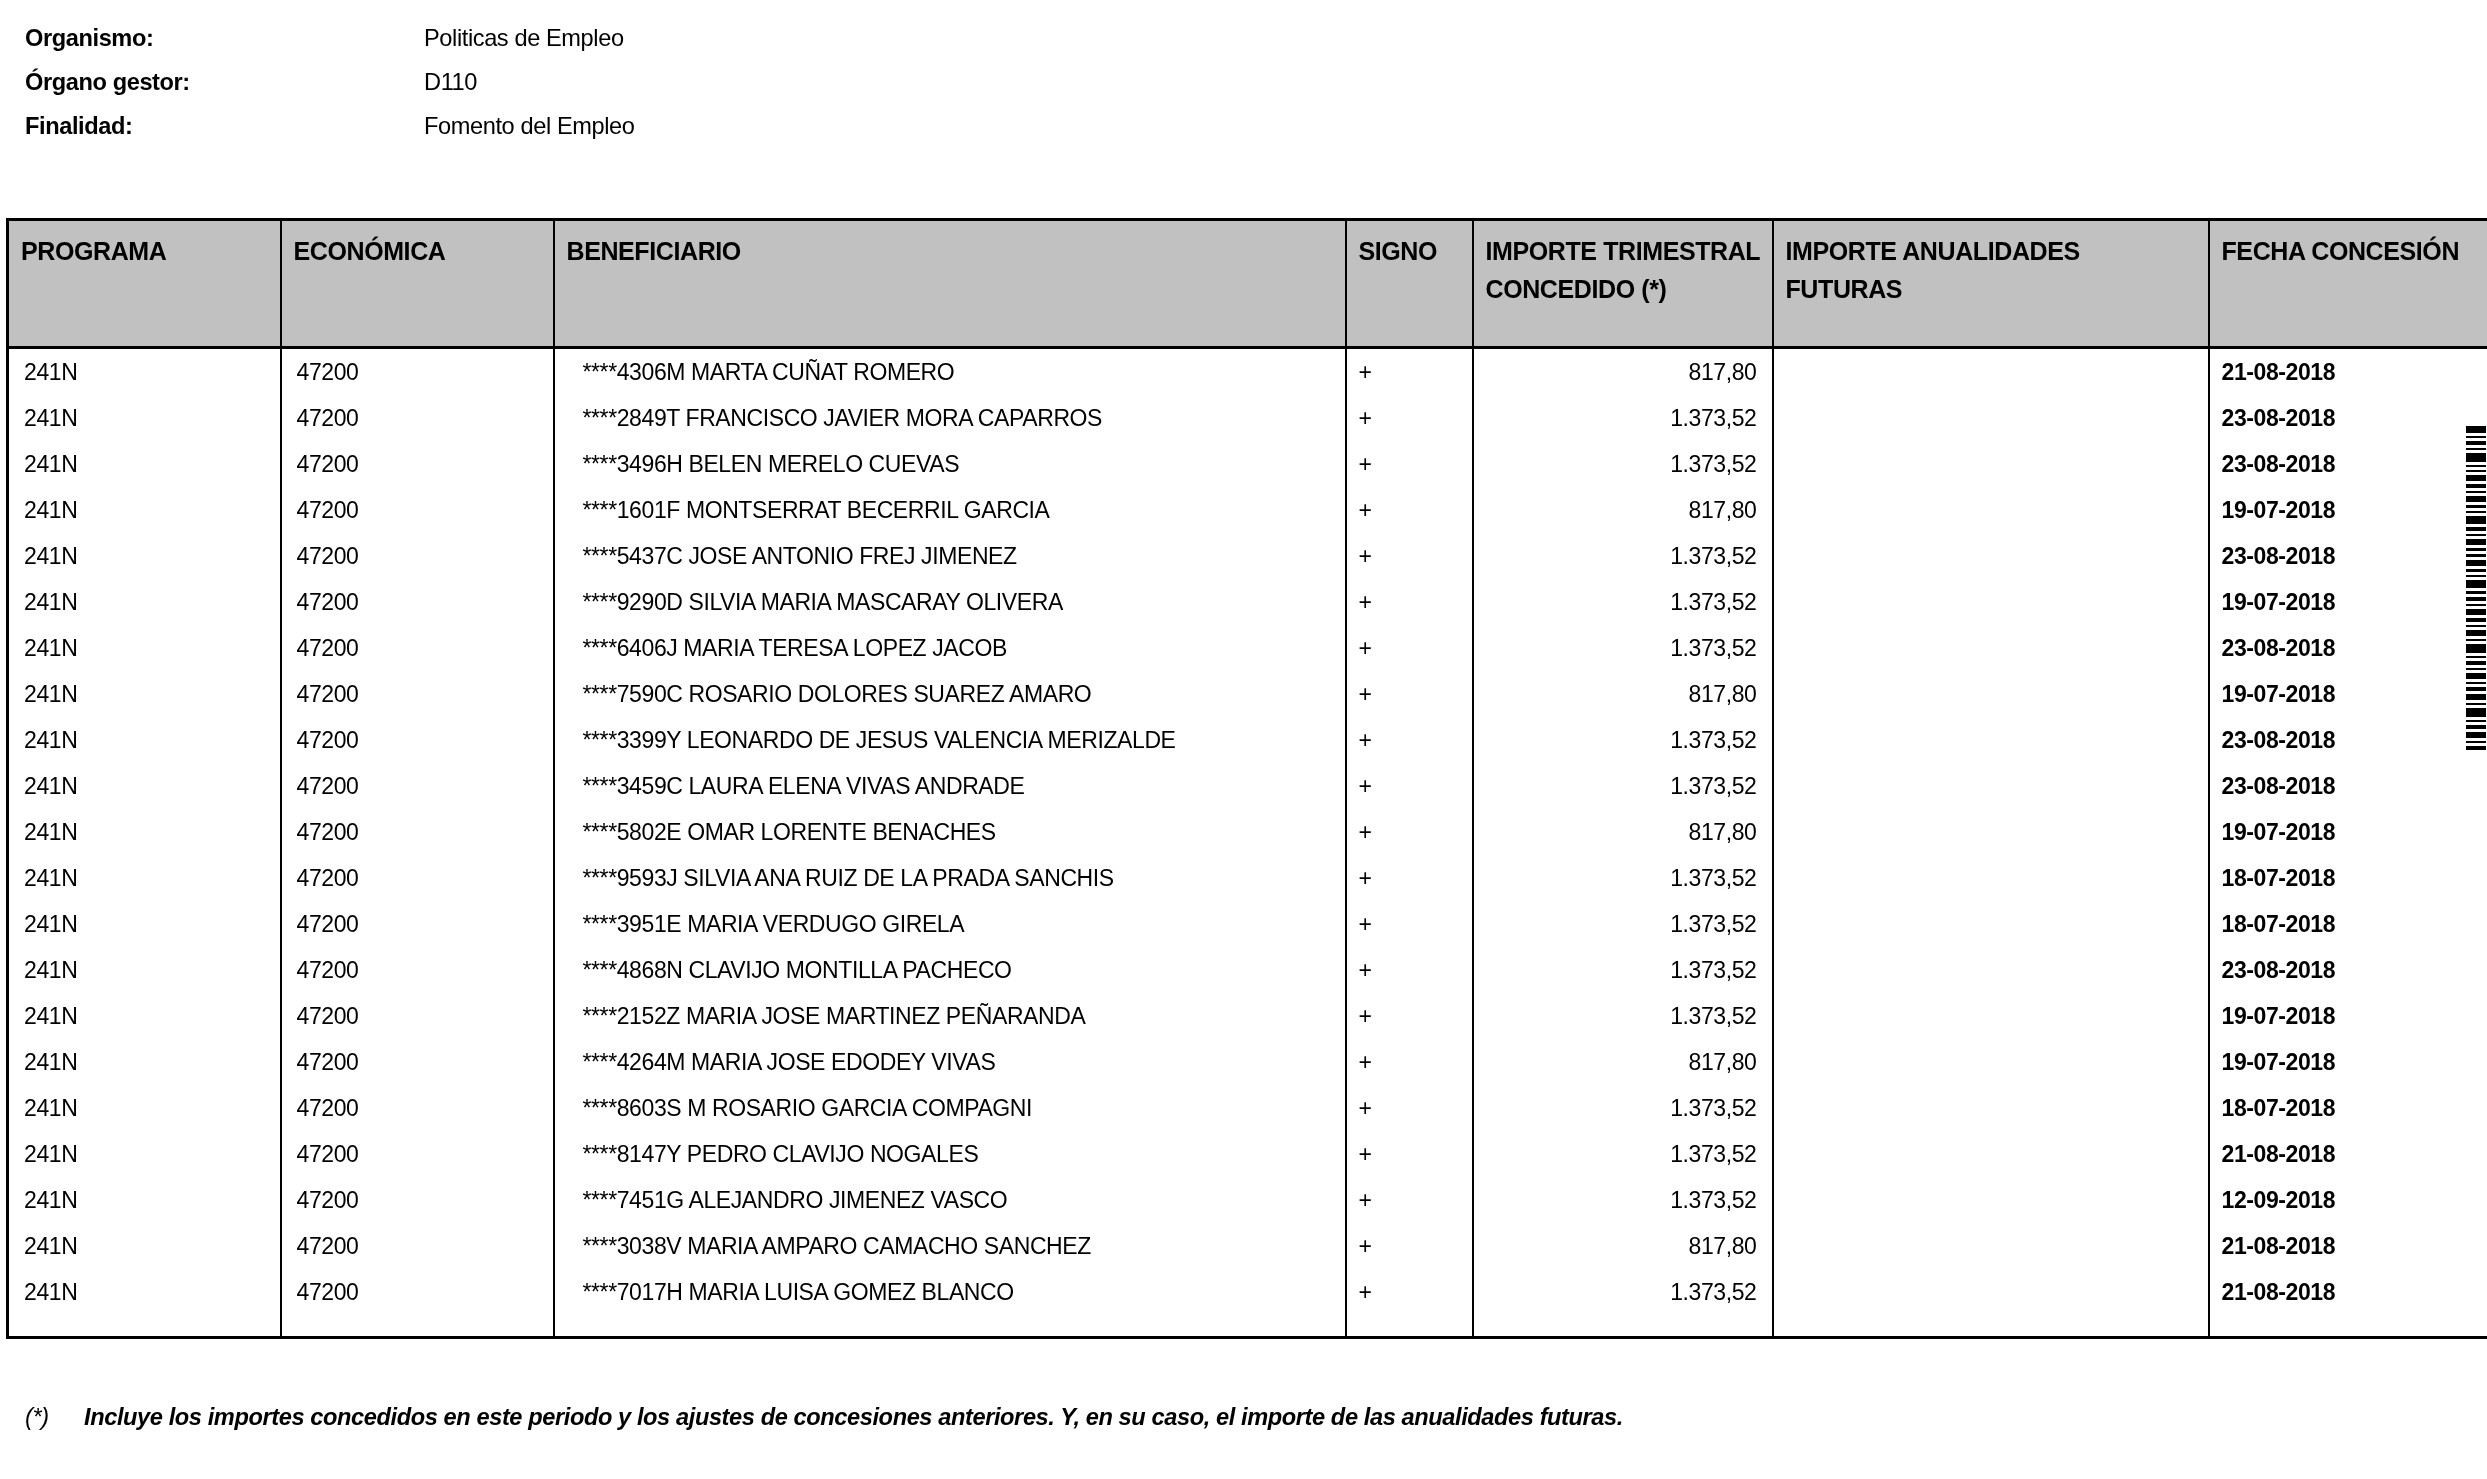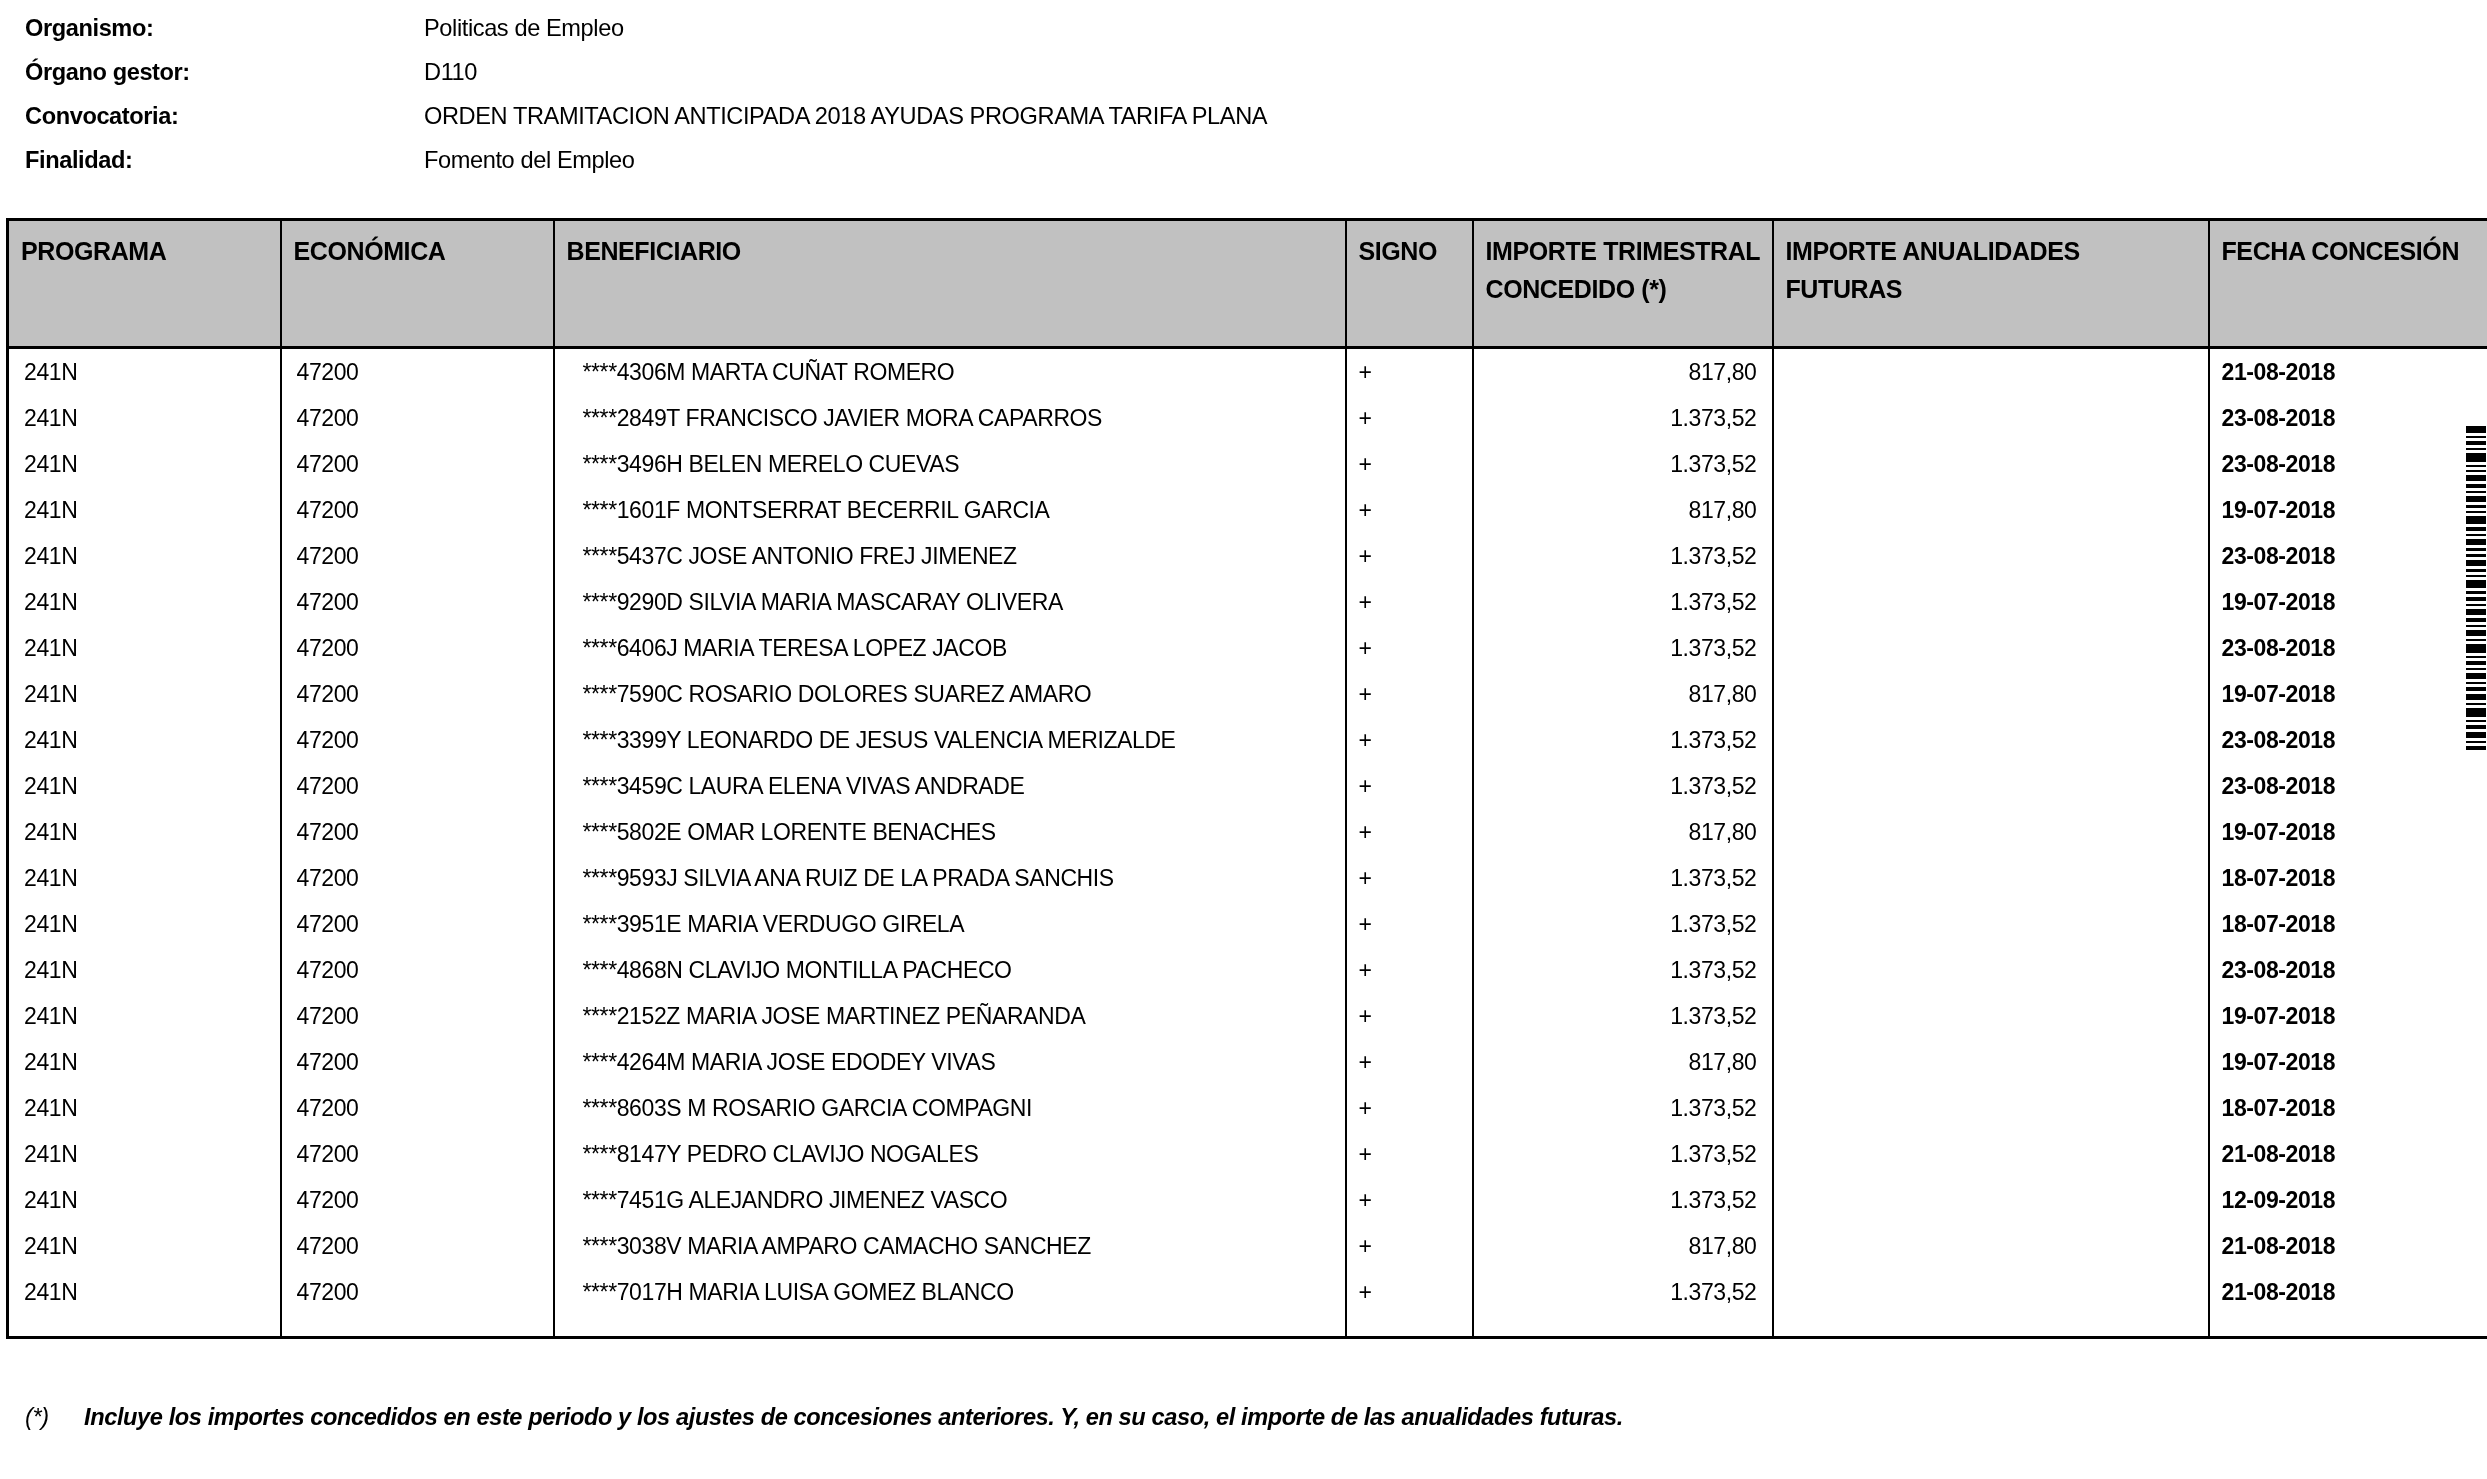--- a/index.html
+++ b/index.html
@@ -13,7 +13,7 @@
     overflow:hidden;
   }
   
-  .meta{position:absolute;left:25px;top:6px;}
+  .meta{position:absolute;left:25px;top:16px;}
   .meta-row{display:flex;height:44px;align-items:center;}
   .meta-label{width:359px;font-weight:bold;font-size:23.6px;}
   .meta-value{font-size:23.6px;margin-left:40px;}

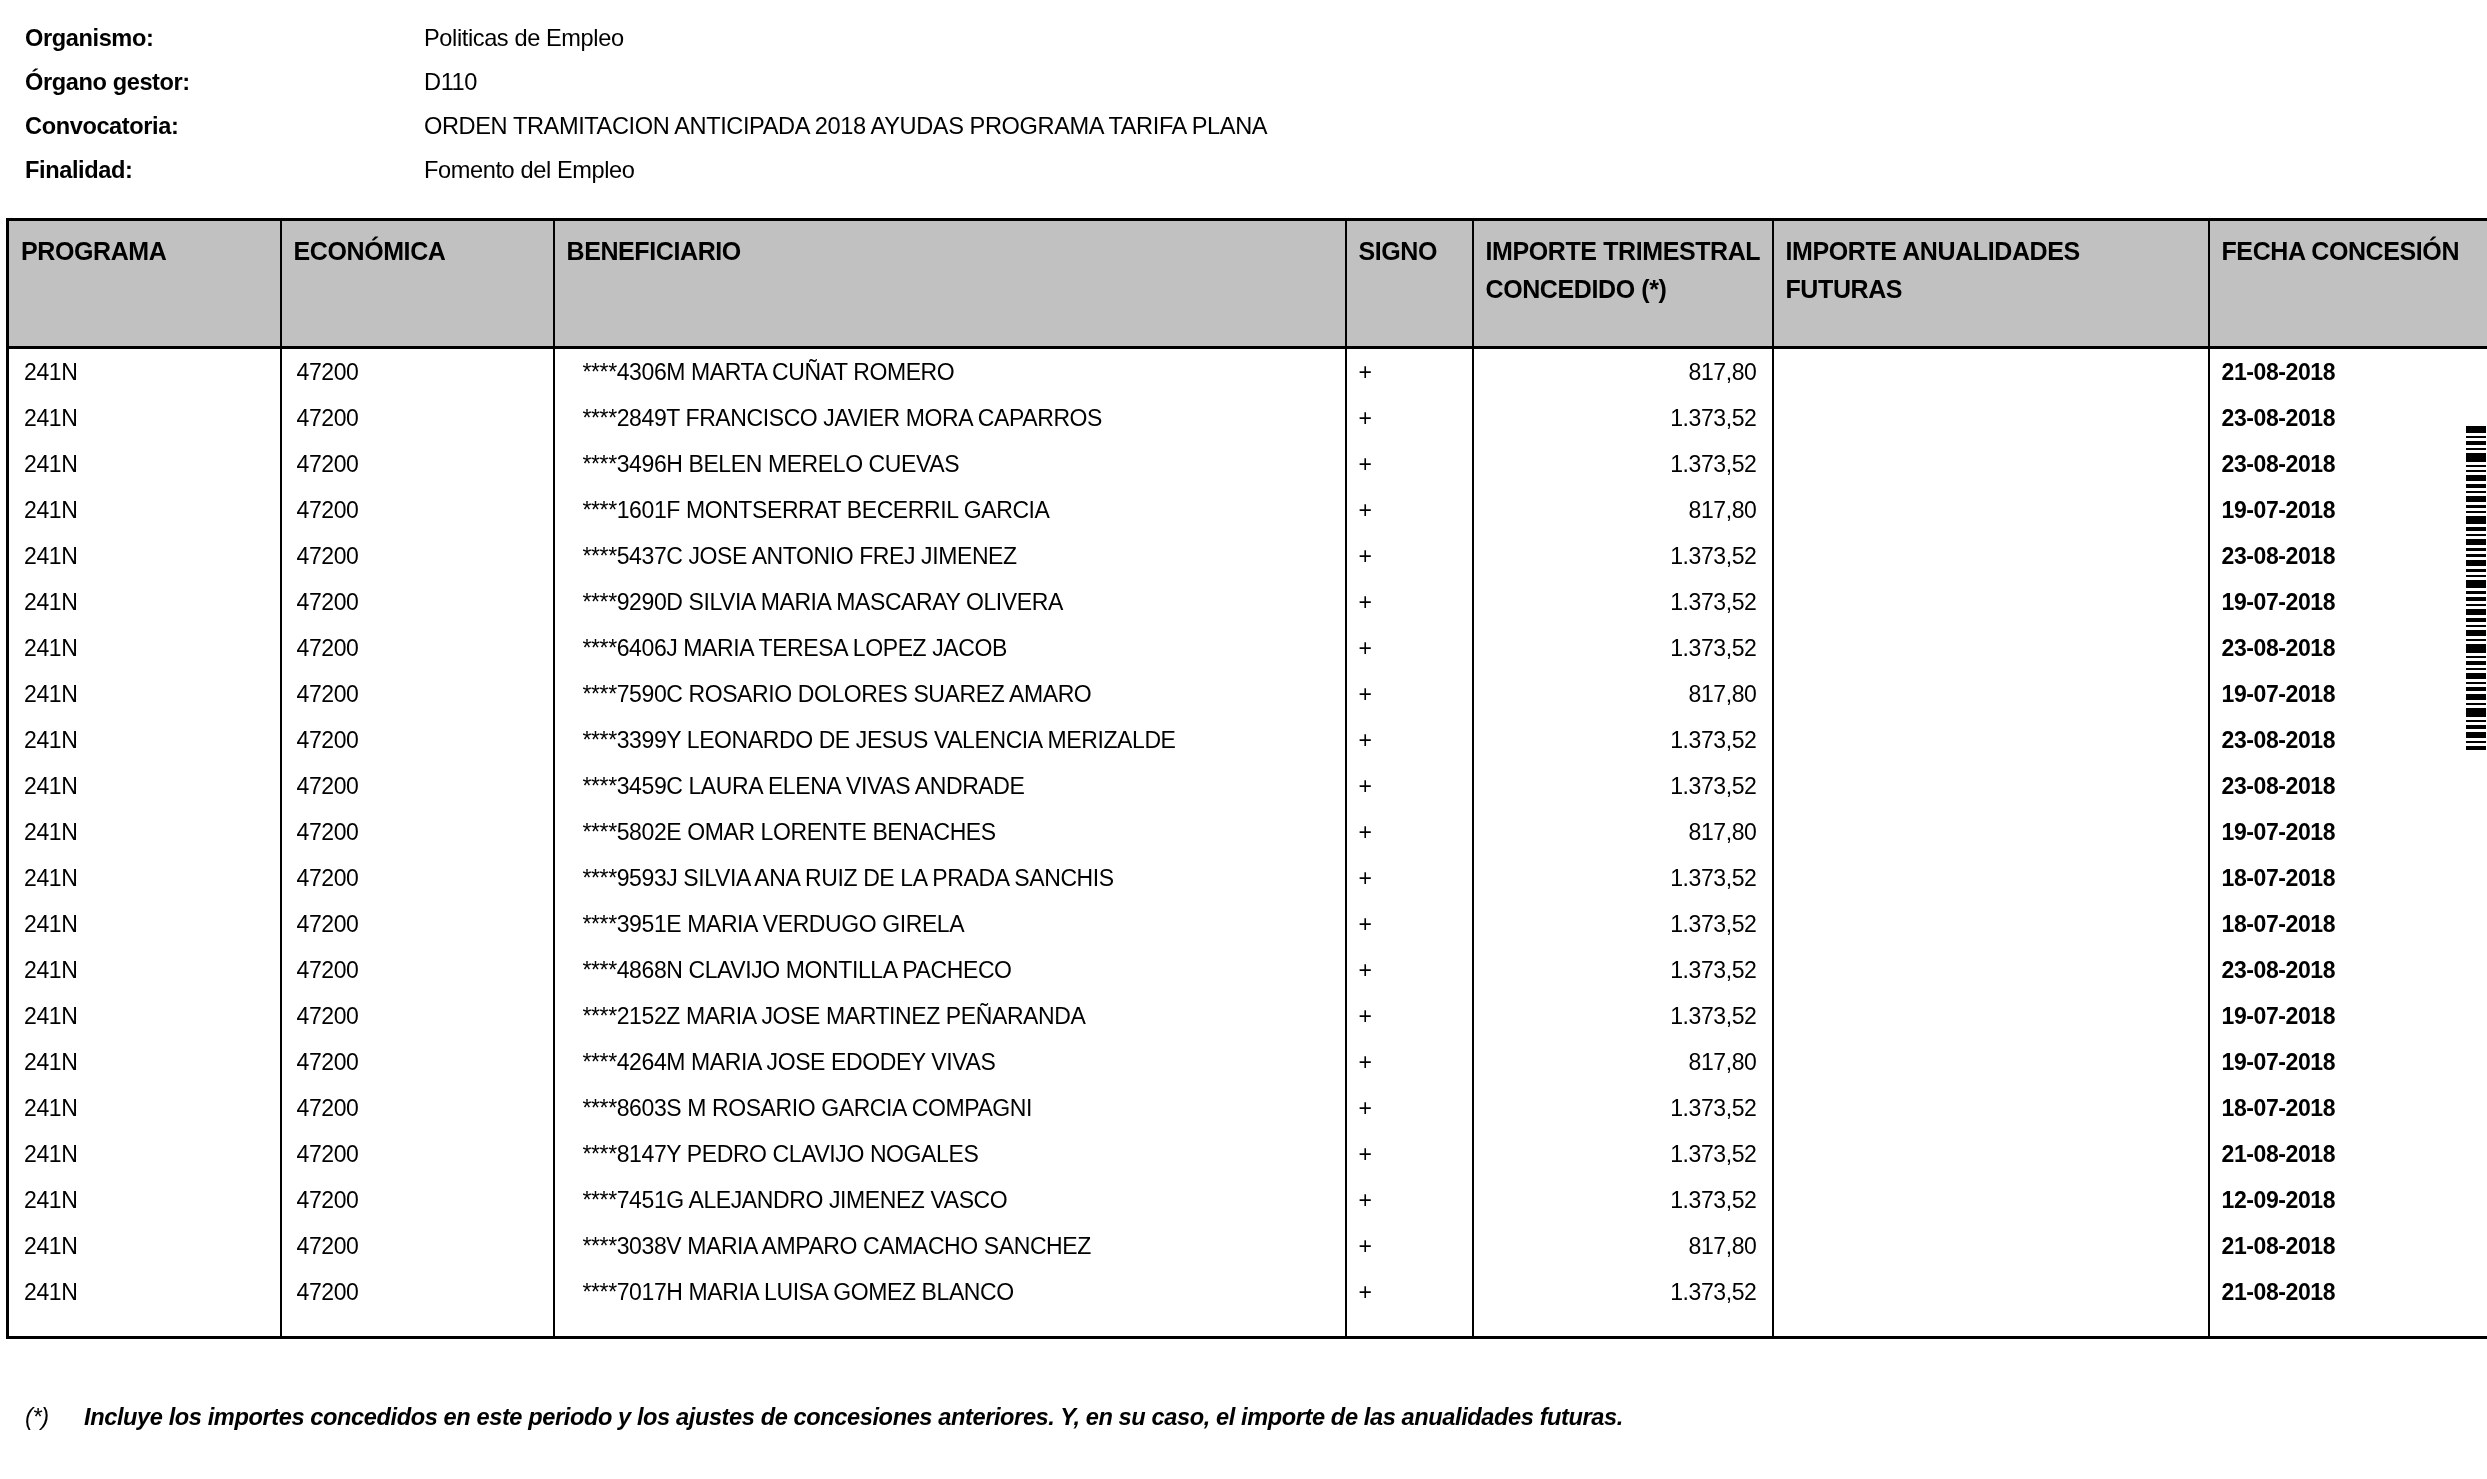--- a/index.html
+++ b/index.html
@@ -77,10 +77,6 @@
     <div class="meta-row">
       <span class="meta-label">Órgano gestor:</span>
       <span class="meta-value">D110</span>
-    </div>
-    <div class="meta-row">
-      <span class="meta-label">Convocatoria:</span>
-      <span class="meta-value">ORDEN TRAMITACION ANTICIPADA 2018 AYUDAS PROGRAMA TARIFA PLANA</span>
     </div>
     <div class="meta-row">
       <span class="meta-label">Finalidad:</span>

